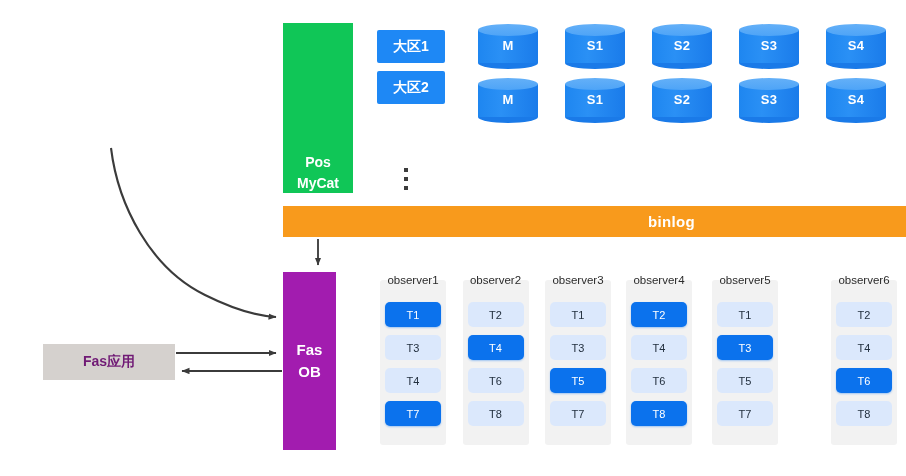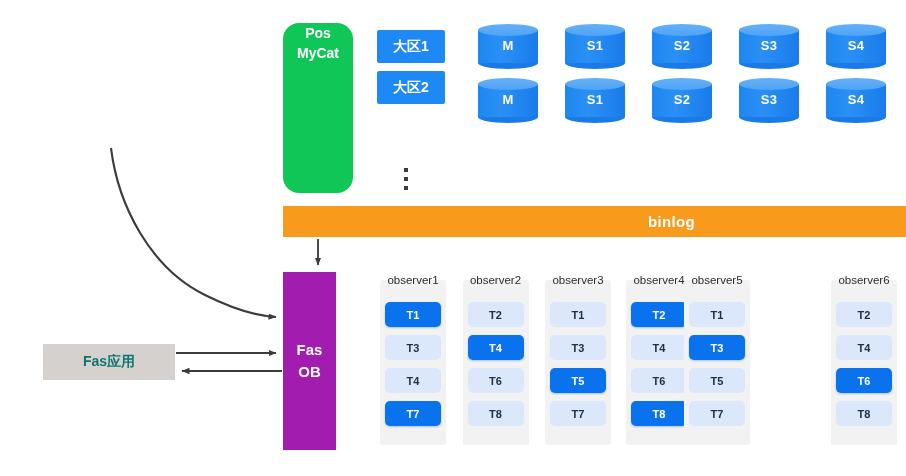--- a/index.html
+++ b/index.html
@@ -74,7 +74,7 @@
   #mycat {
     left: 283px; top: 23px; width: 70px; height: 170px;
     background: #10c657;
-    display: flex; align-items: flex-start; justify-content: center; border-radius: 16px;
+    display: flex; align-items: flex-end; justify-content: center;
   }
   #mycat .mycat-label {
     color: #ffffff; font-weight: bold; font-size: 14px;

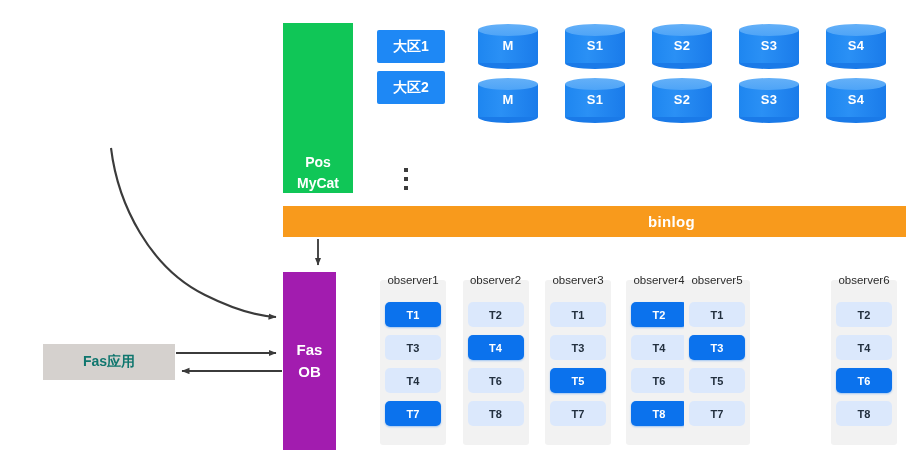--- a/index.html
+++ b/index.html
@@ -326,7 +326,7 @@
           <div class="tile on">T8</div>
         </div>
       </div>
-      <div class="observer" style="left: 684px;">
+      <div class="observer" style="left: 712px;">
         <div class="obs-title">observer5</div>
         <div class="tiles">
           <div class="tile off">T1</div>

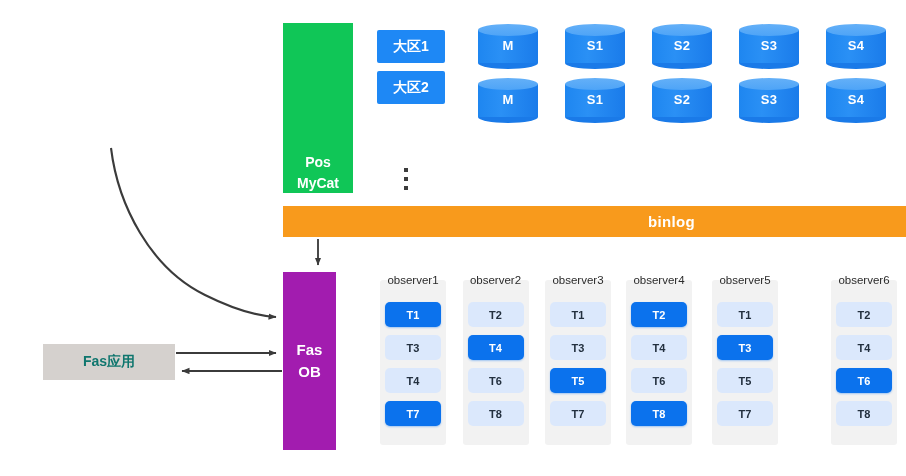--- a/index.html
+++ b/index.html
@@ -165,7 +165,7 @@
     border-radius: 5px;
     display: flex; align-items: center; justify-content: center;
     font-size: 11px;
-    font-weight: bold;
+    font-weight: normal;
   }
   .tile.off { background: #dbe8fc; color: #23303f; }
   .tile.on  { background: #0b72ed; color: #ffffff; box-shadow: 0 1px 2px rgba(11,114,237,.35); }

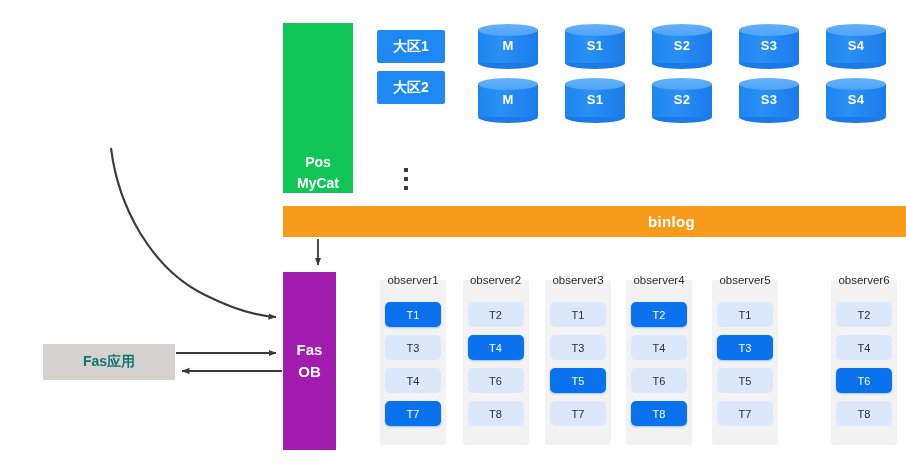--- a/index.html
+++ b/index.html
@@ -132,7 +132,7 @@
     display: flex; align-items: center; justify-content: center;
   }
   #fasapp .fasapp-label {
-    color: #0f766e; font-weight: bold; font-size: 14px;
+    color: #701a75; font-weight: bold; font-size: 14px;
   }
 
   

